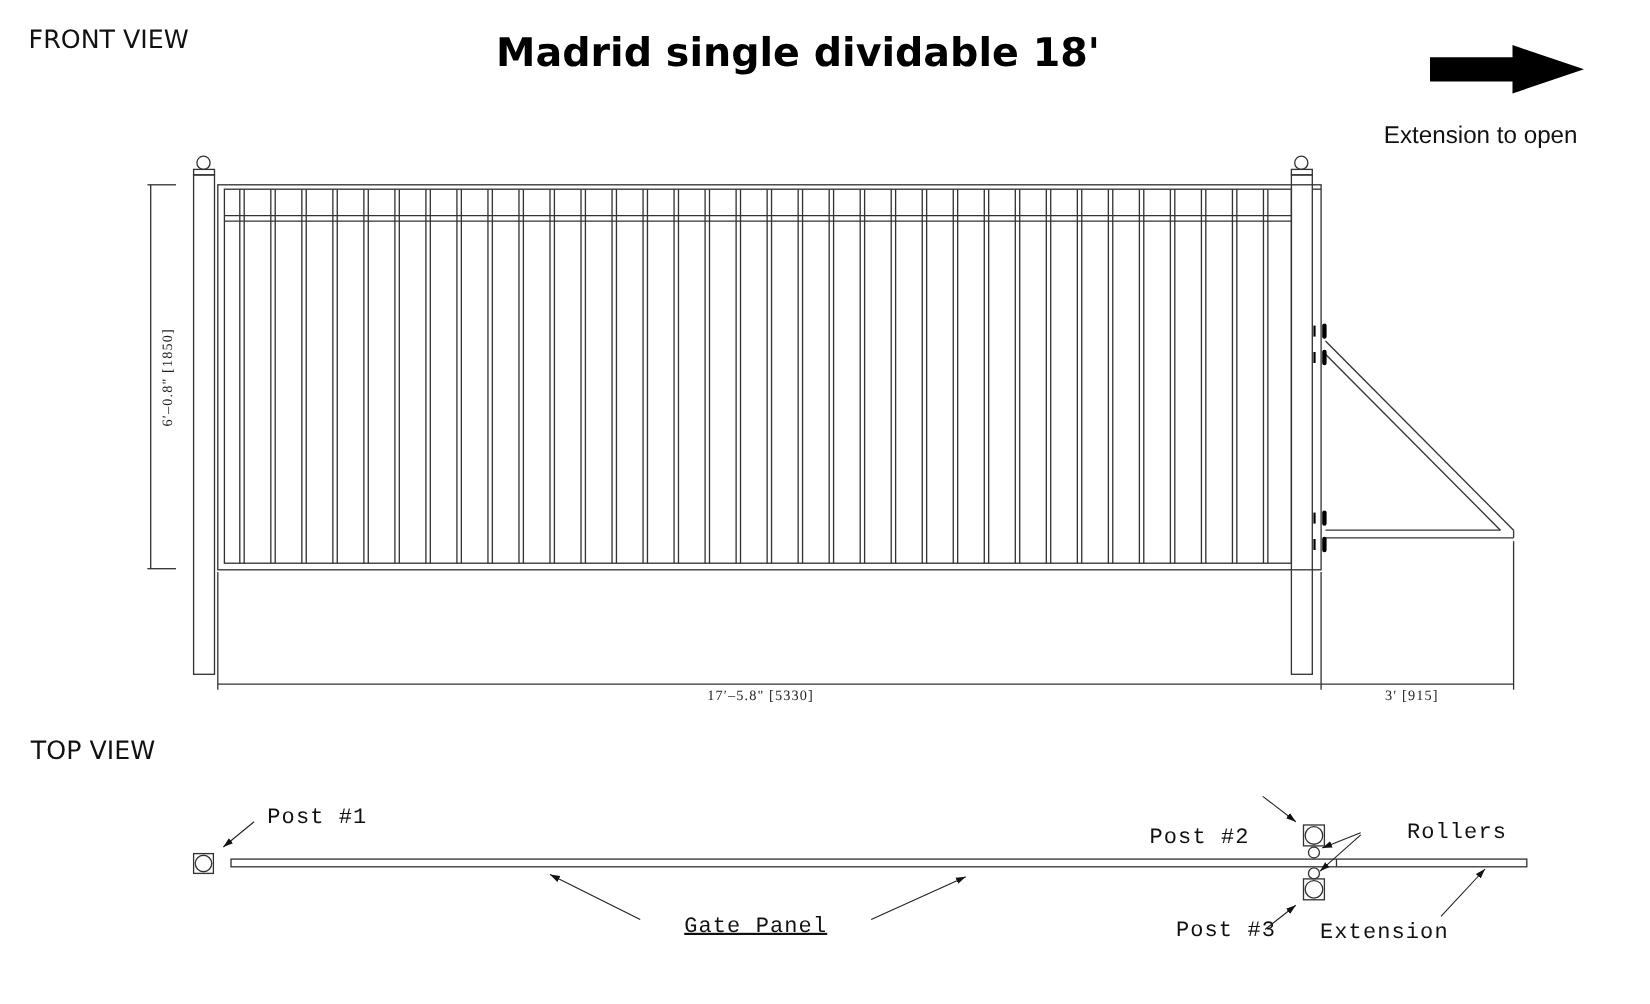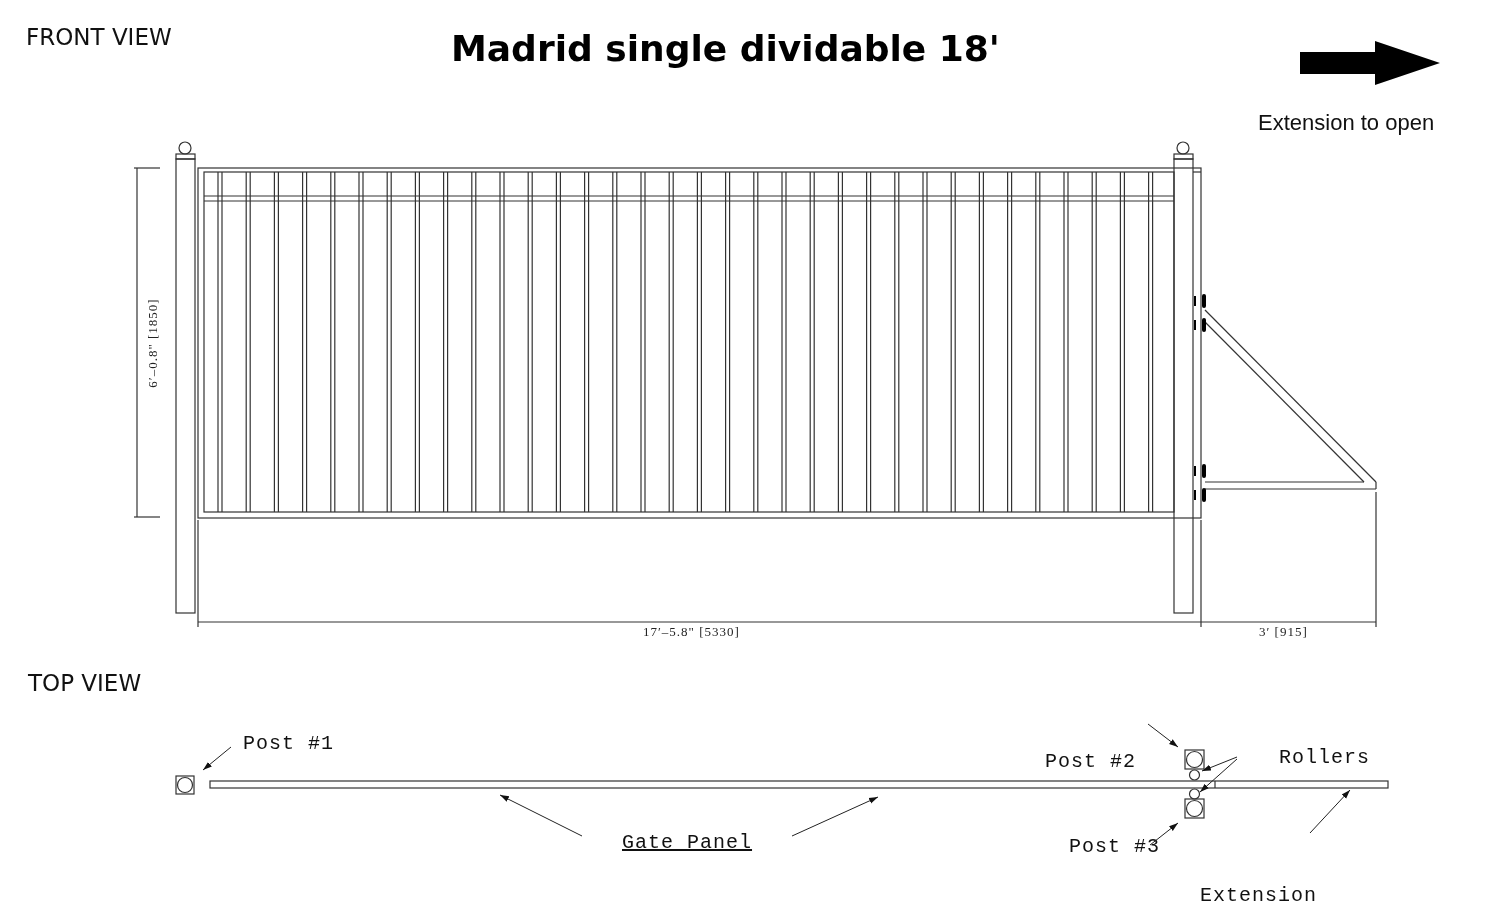--- a/index.html
+++ b/index.html
@@ -30,7 +30,7 @@
 <div class="abs callout" style="left:1049px; top:835px;margin-left:20px;">Post #3</div>
 <div class="abs callout" style="left:1279px; top:746px;">Rollers</div>
 <div class="abs callout" style="left:622px; top:831px;text-decoration:underline;">Gate  Panel</div>
-<div class="abs callout" style="left:1200px; top:837px;margin-top:47px;">Extension</div>
+<div class="abs callout" style="left:1200px; top:837px;">Extension</div>
 
 <svg width="1500" height="913" viewBox="0 0 1500 913">
   <defs>

